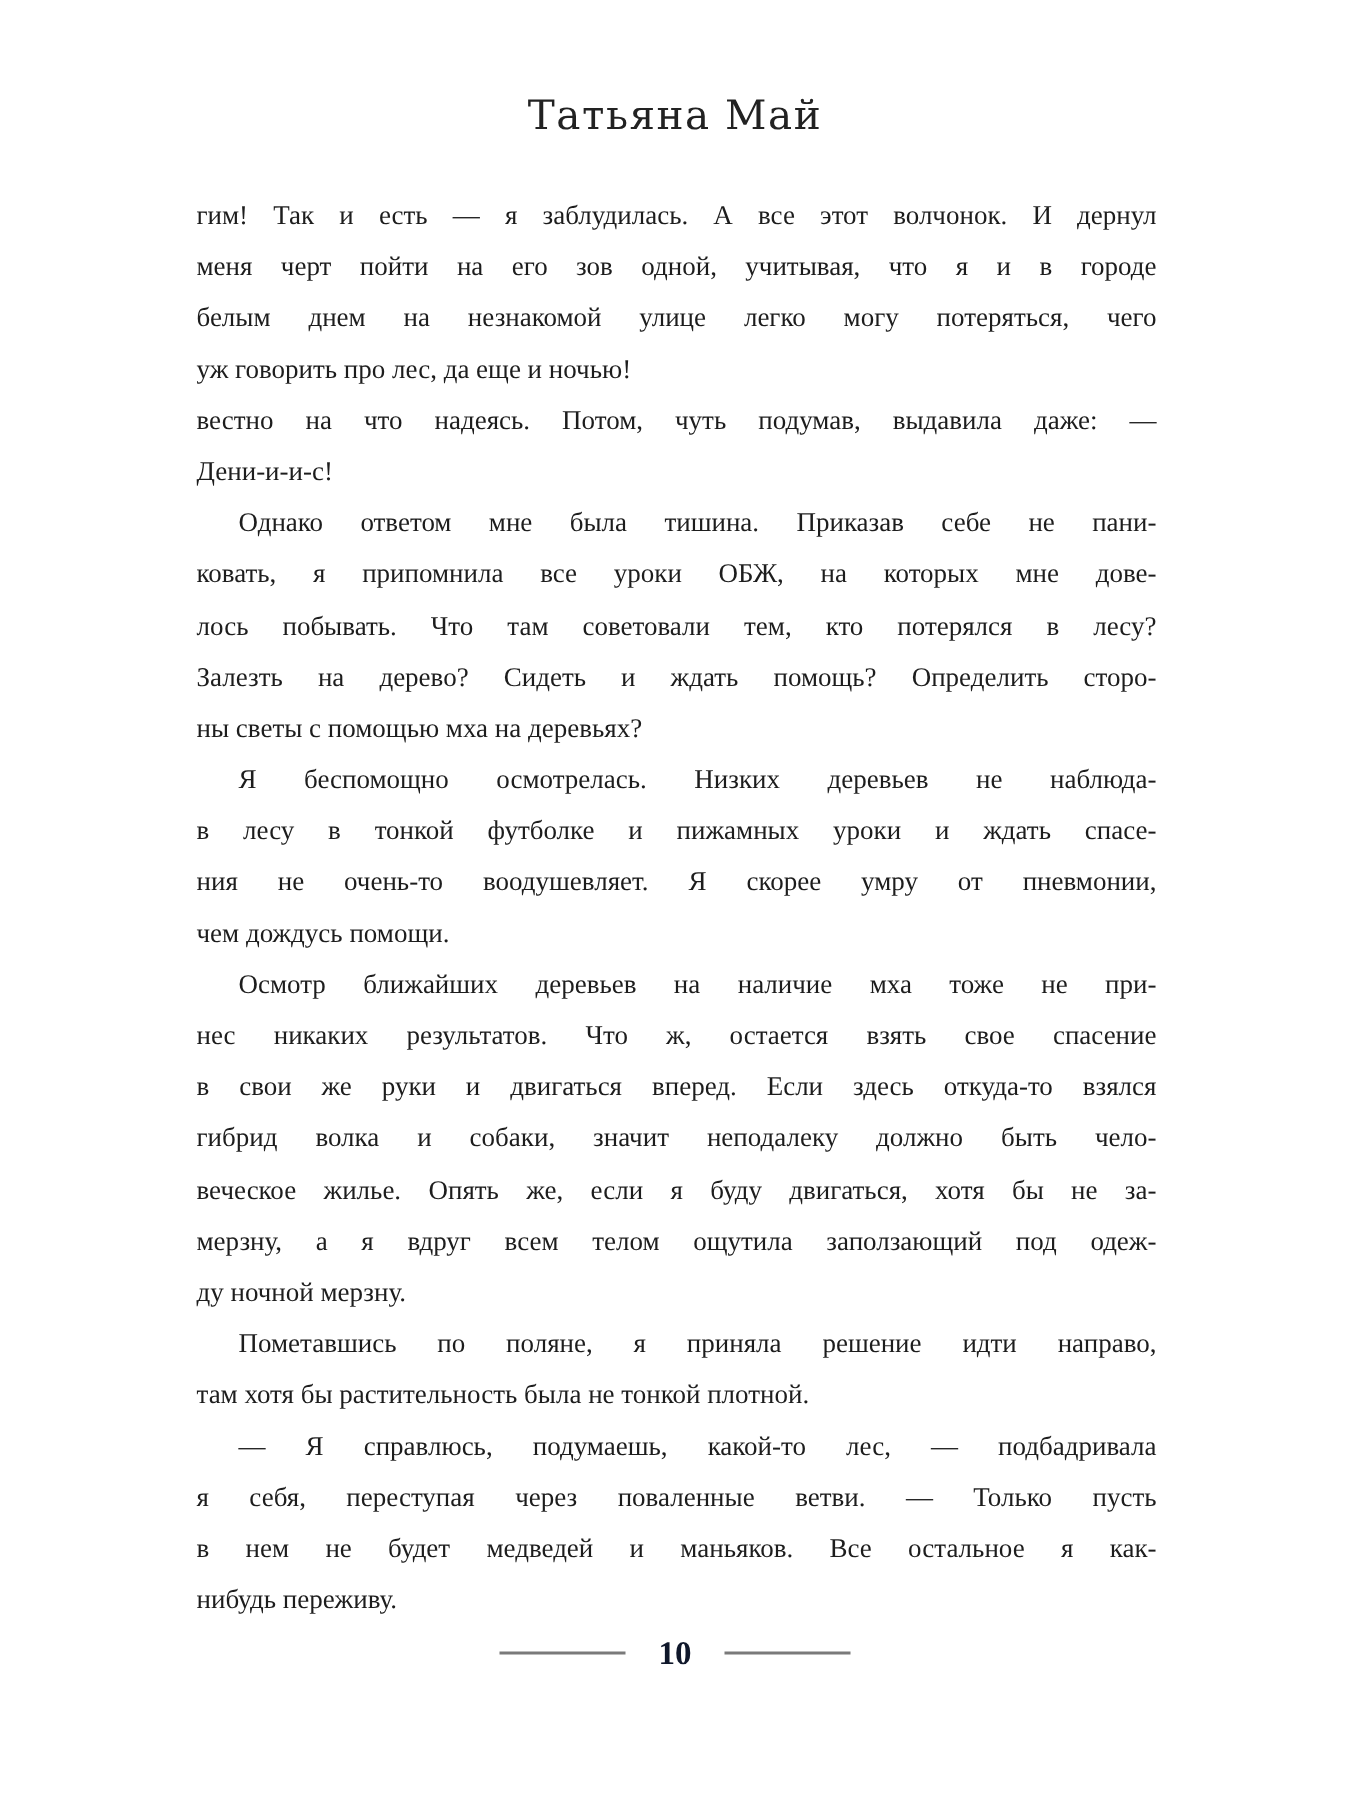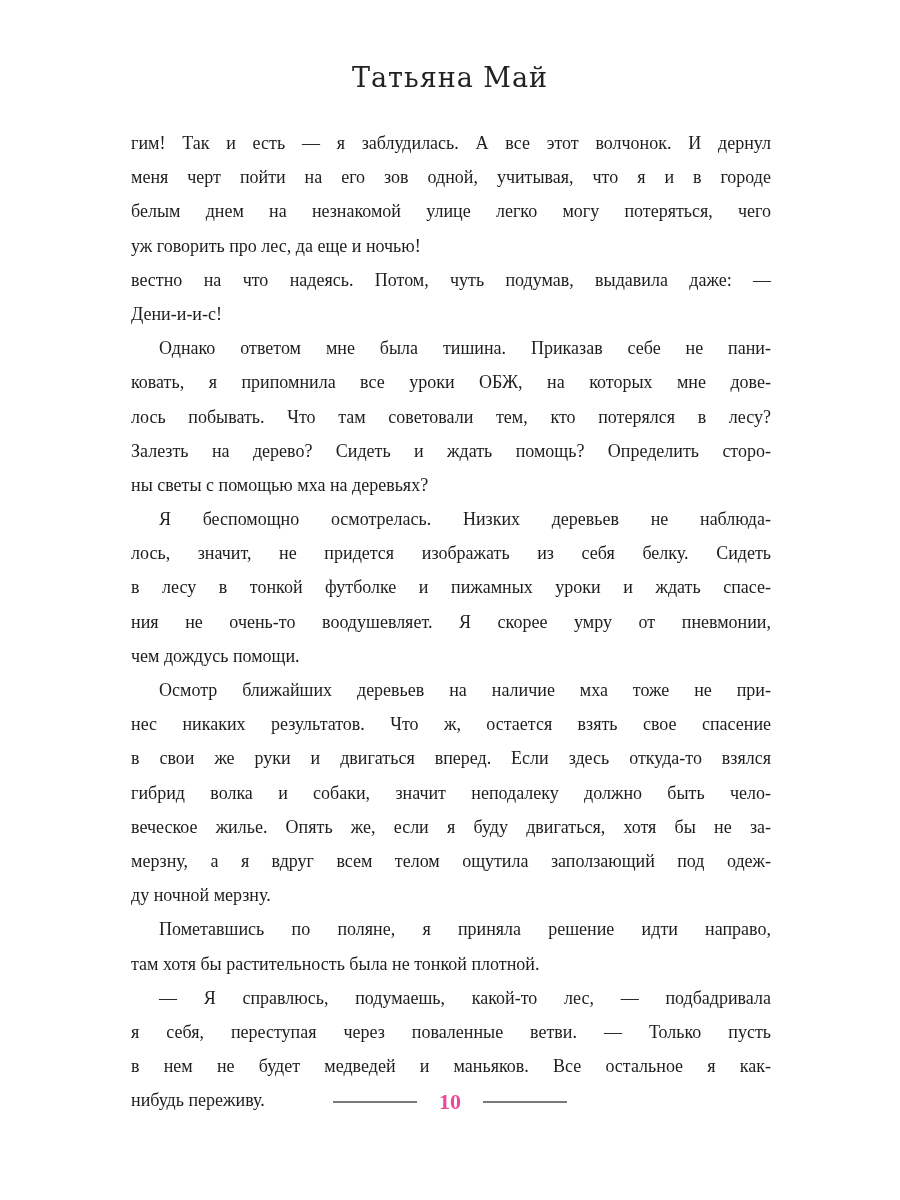--- a/index.html
+++ b/index.html
@@ -88,7 +88,6 @@
   <span class="line">Залезть на дерево? Сидеть и ждать помощь? Определить сторо-</span>
   <span class="line last">ны светы с помощью мха на деревьях?</span>
   <span class="line indent">Я беспомощно осмотрелась. Низких деревьев не наблюда-</span>
-  <span class="line">лось, значит, не придется изображать из себя белку. Сидеть</span>
   <span class="line">в лесу в тонкой футболке и пижамных уроки и ждать спасе-</span>
   <span class="line">ния не очень-то воодушевляет. Я скорее умру от пневмонии,</span>
   <span class="line last">чем дождусь помощи.</span>

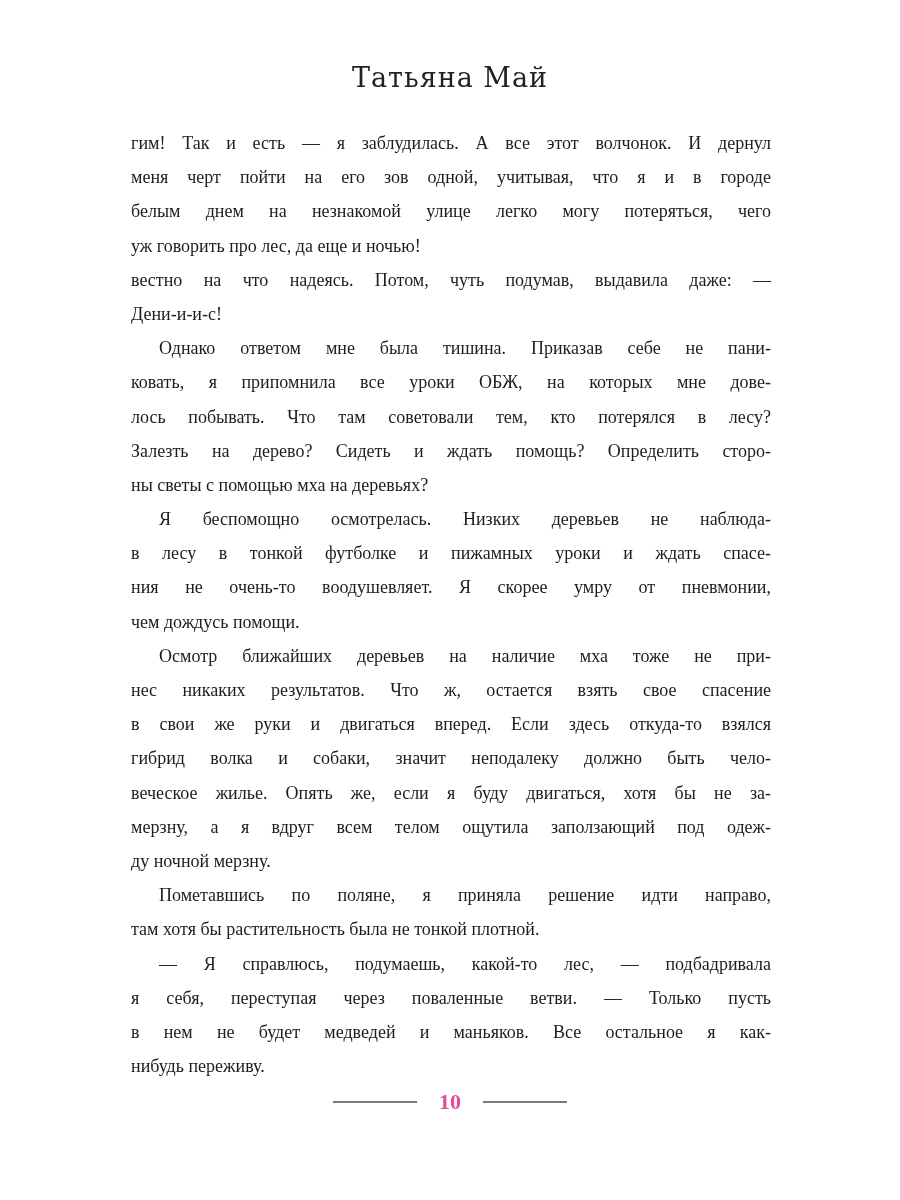--- a/index.html
+++ b/index.html
@@ -66,7 +66,7 @@
       font-family: "Liberation Serif", serif;
       font-weight: bold;
       font-size: 22px;
-      color: #ec4899;
+      color: #0f172a;
       padding: 0 8px;
     }
   </style>

